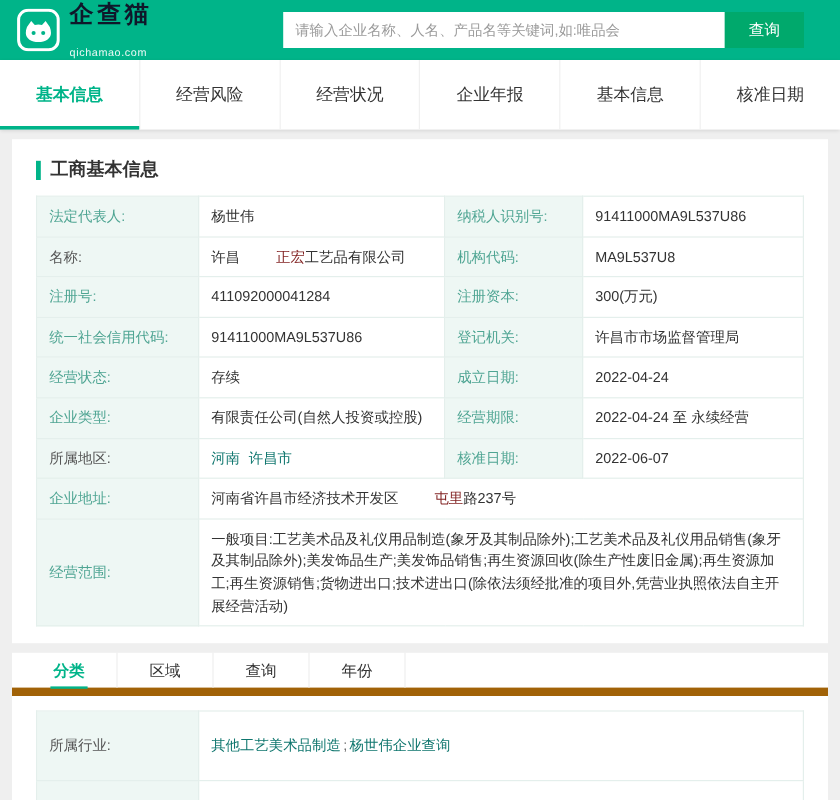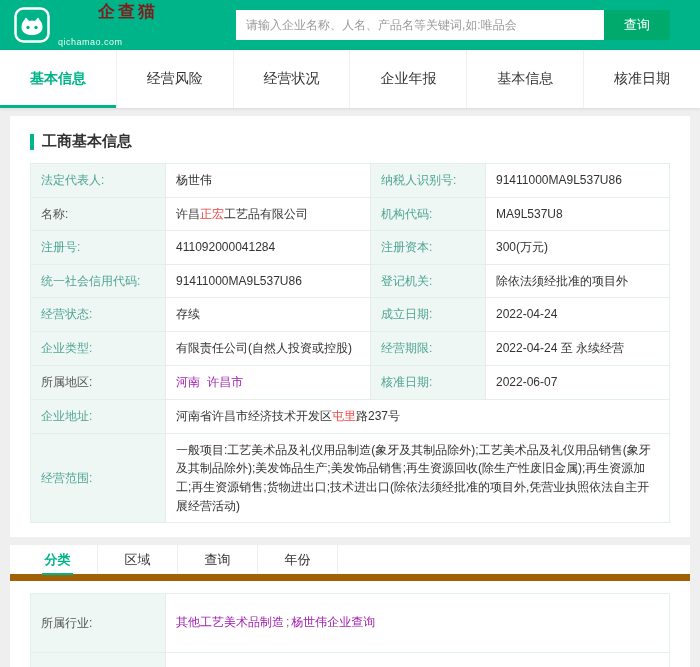--- a/index.html
+++ b/index.html
@@ -10,7 +10,7 @@
   .topbar { height:50px; background:#00b489; display:flex; align-items:center; justify-content:space-between; padding:0 30px 0 14px; }
   .logo { display:flex; align-items:center; gap:8px; cursor:pointer; }
   .logo-icon { width:36px; height:36px; display:block; }
-  .logo-title { color:#7f1d1d; font-size:17px; font-weight:bold; letter-spacing:3px; line-height:1;margin-left:40px; }
+  .logo-title { color:#0f172a; font-size:20px; font-weight:bold; letter-spacing:3px; line-height:1; }
   .logo-sub { color:rgba(255,255,255,.92); font-size:9px; letter-spacing:.5px; margin-top:17px; }
   .search { display:flex; }
   .search input { width:368px; height:30px; border:none; outline:none; padding:4px 10px; font-size:12px; color:#4c1d95; background:#fff; }

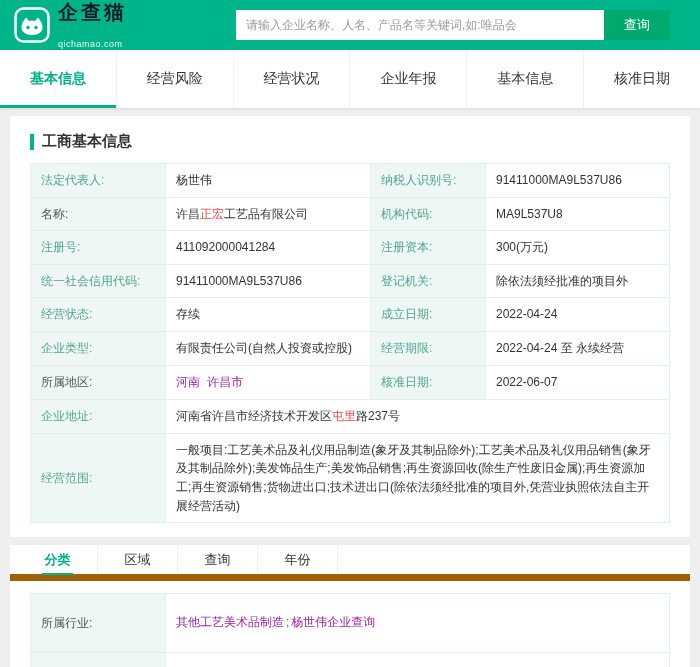--- a/index.html
+++ b/index.html
@@ -35,7 +35,7 @@
   td { border:1px solid #e4efec; padding:7px 10px; font-size:12px; color:#333; line-height:1.55; word-break:break-all; vertical-align:middle; }
   td.lbl { background:#eef7f4; color:#4fa593;margin-top:37px; }
   td.lbl.dark { color:#555; }
-  .hl { color:#ef4444; }
+  .hl { color:#7f1d1d;margin-left:30px; }
   a { color:#a21caf; text-decoration:none; cursor:pointer;font-family:Liberation Mono, monospace; }
   .sep { color:#666; margin:0 2px; }
 

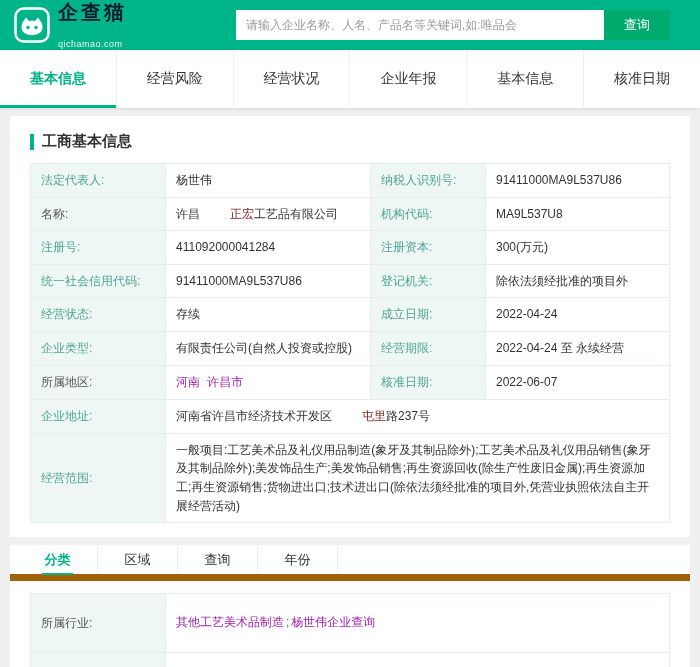--- a/index.html
+++ b/index.html
@@ -117,7 +117,7 @@
       <td class="lbl">统一社会信用代码:</td>
       <td class="val">91411000MA9L537U86</td>
       <td class="lbl">登记机关:</td>
-      <td class="val">除依法须经批准的项目外</td>
+      <td class="val">许昌市市场监督管理局</td>
     </tr>
     <tr>
       <td class="lbl">经营状态:</td>

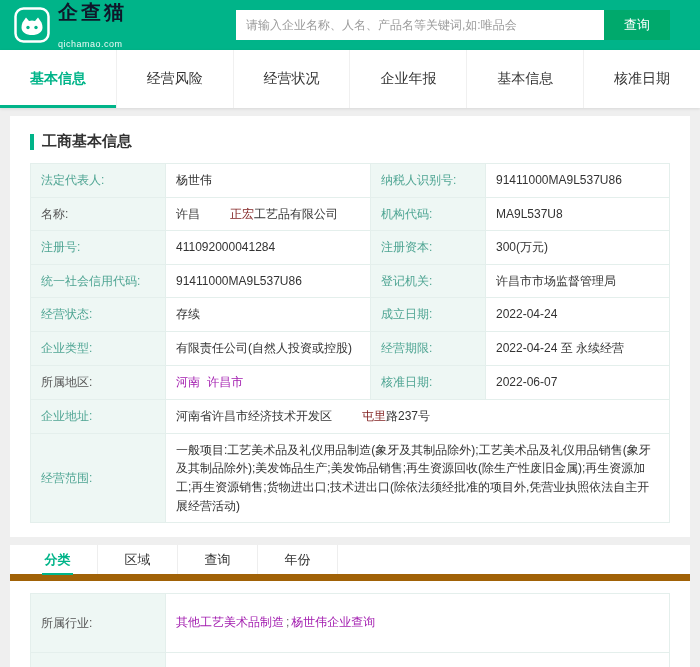--- a/index.html
+++ b/index.html
@@ -36,7 +36,7 @@
   td.lbl { background:#eef7f4; color:#4fa593;margin-top:37px; }
   td.lbl.dark { color:#555; }
   .hl { color:#7f1d1d;margin-left:30px; }
-  a { color:#a21caf; text-decoration:none; cursor:pointer;font-family:Liberation Mono, monospace; }
+  a { color:#0f766e; text-decoration:none; cursor:pointer; }
   .sep { color:#666; margin:0 2px; }
 
   

